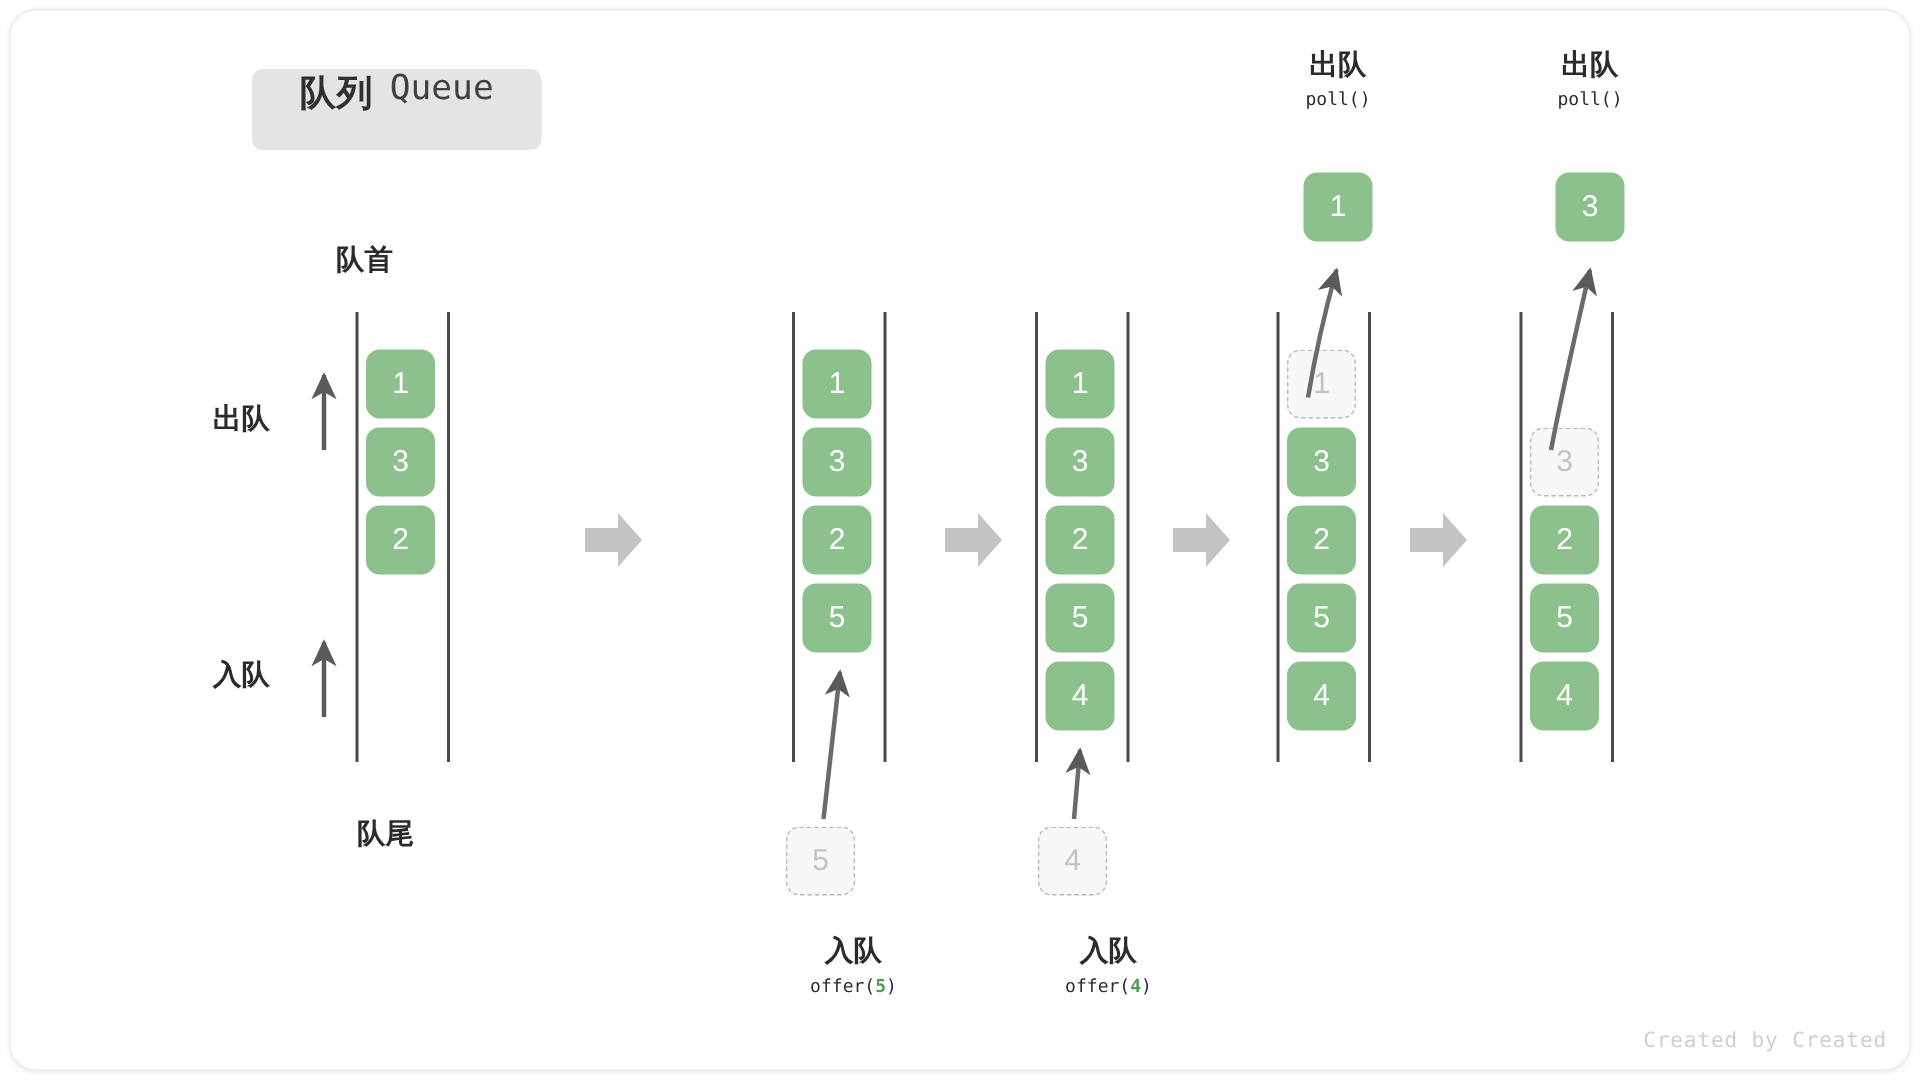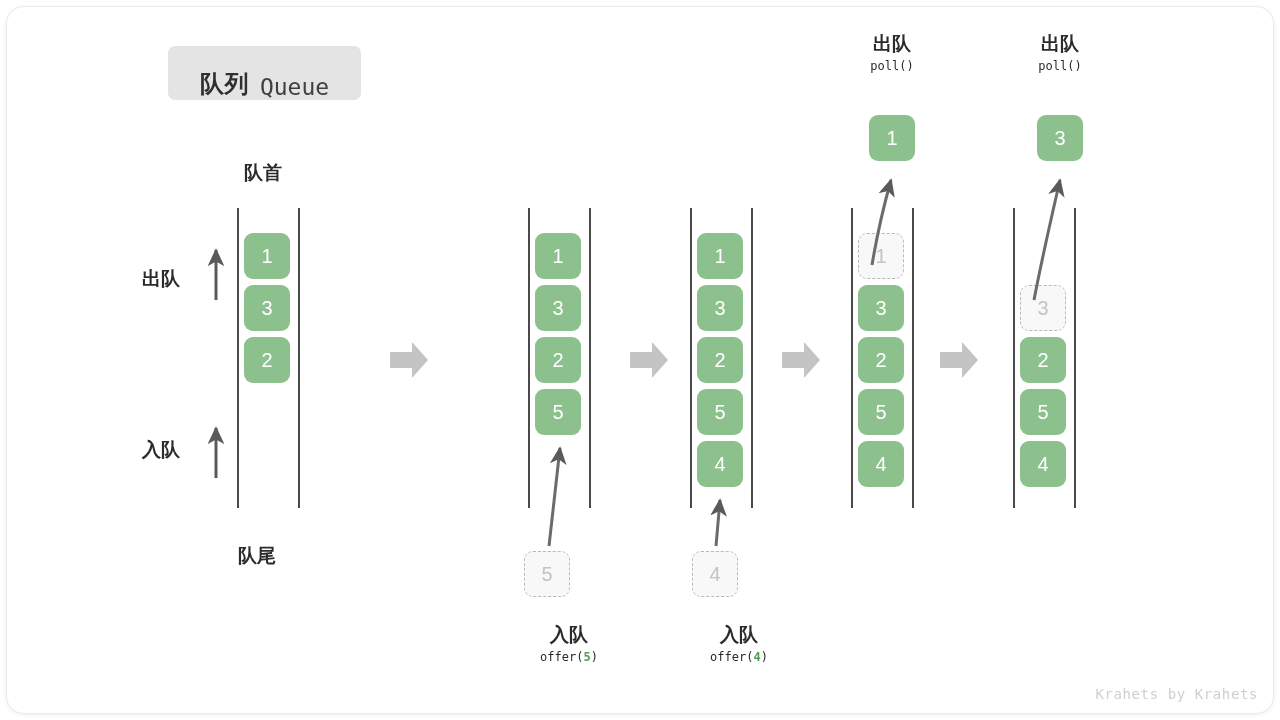--- a/index.html
+++ b/index.html
@@ -42,7 +42,7 @@
     background: #e4e4e4;
     border-radius: 7px;
     display: flex;
-    align-items: flex-end;
+    align-items: flex-start;
     justify-content: center;
     gap: 11px;
   }

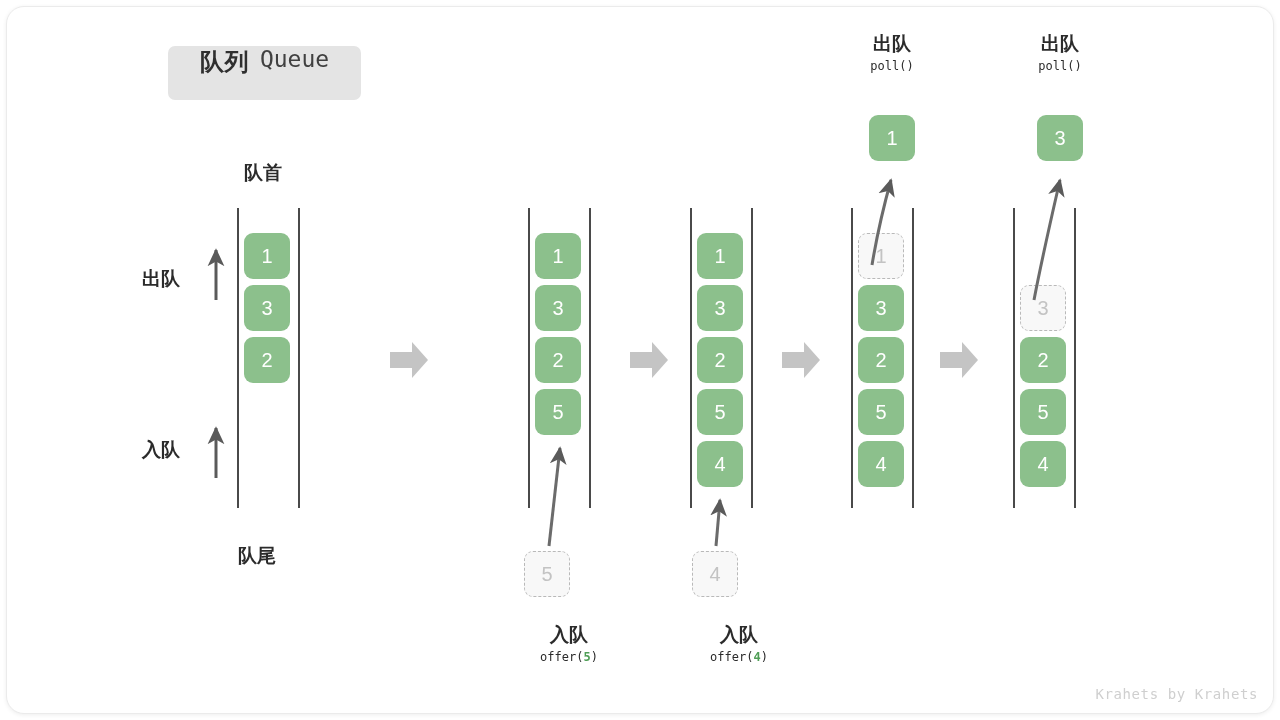--- a/index.html
+++ b/index.html
@@ -147,7 +147,7 @@
     <span class="title-en">Queue</span>
   </div>
 
-  <div class="lbl-cn-bold" style="left:244px; top:160px;">队首</div>
+  <div class="lbl-cn-bold" style="left:224px; top:160px;">队首</div>
   <div class="lbl-cn-bold" style="left:238px; top:543px;">队尾</div>
 
   <div class="lbl-cn-bold" style="left:142px; top:266px;">出队</div>

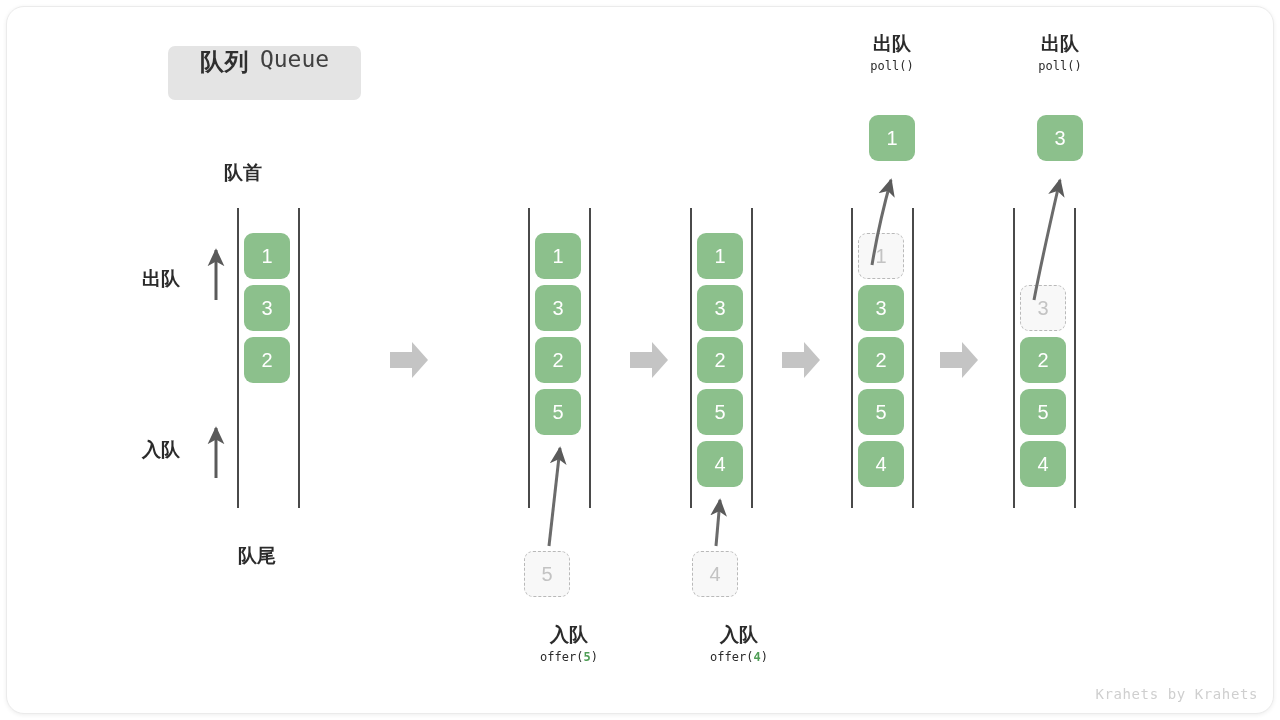--- a/index.html
+++ b/index.html
@@ -259,7 +259,7 @@
     </g>
   </svg>
 
-  <div class="credit">Krahets by Krahets</div>
+  <div class="credit">Created by Created</div>
 </div>
 
 </body></html>

